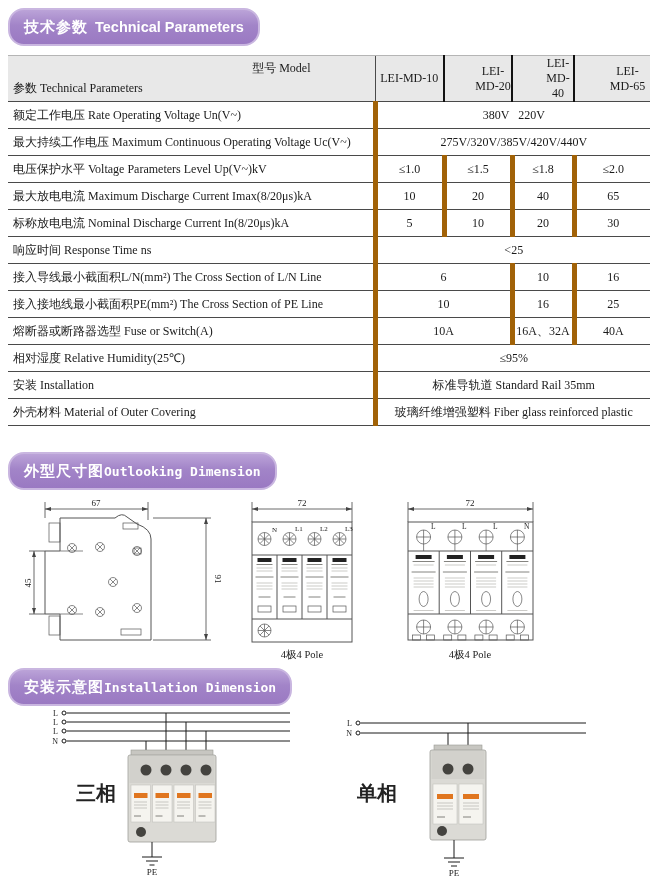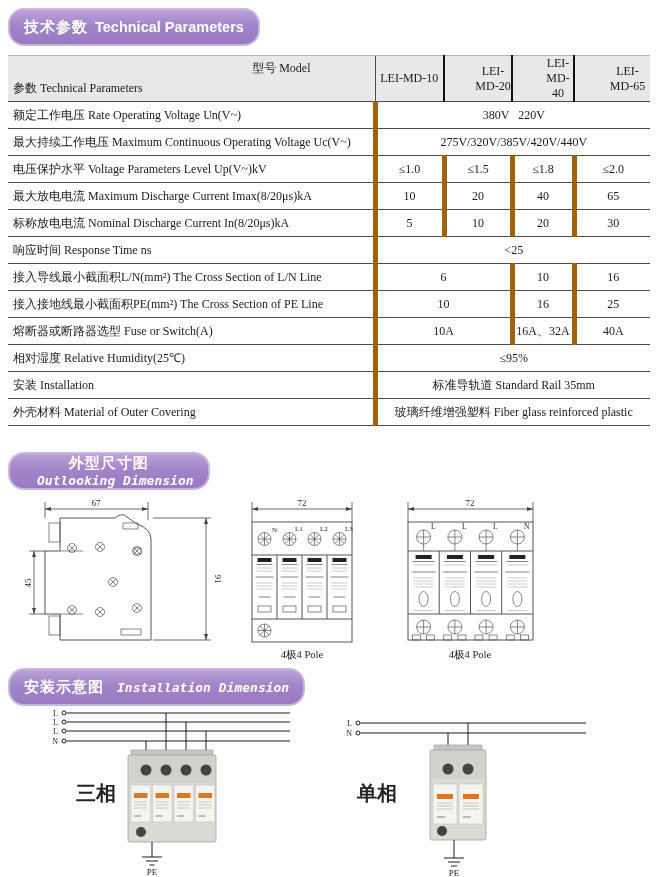--- a/index.html
+++ b/index.html
@@ -14,7 +14,7 @@
   .banner .en-sans{font-family:Liberation Sans, sans-serif;font-weight:bold;font-size:14.5px;margin-left:7px;}
   .banner .en-mono{font-family:"DejaVu Sans Mono",monospace;font-weight:bold;font-size:13px;margin-left:13px;letter-spacing:0;font-style:italic;}
   #banner-tech{left:8px;top:8px;}
-  #banner-outlook{left:8px;top:452px;flex-direction:column;}
+  #banner-outlook{left:8px;top:452px;}
   #banner-install{left:8px;top:668px;justify-content:space-between;}
   
   table.ptable{position:absolute;left:8px;top:55px;width:642px;border-collapse:collapse;

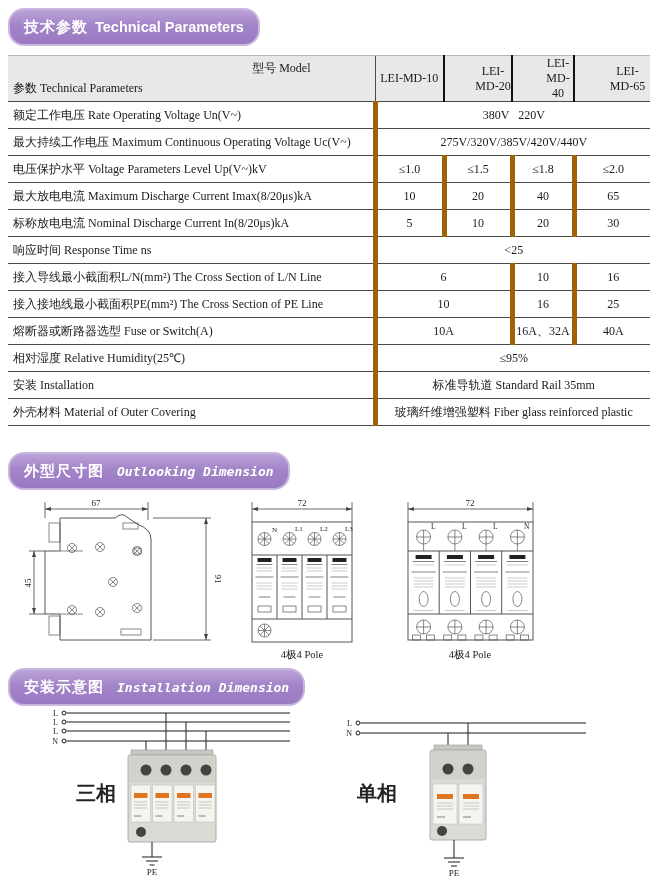--- a/index.html
+++ b/index.html
@@ -12,7 +12,7 @@
           display:flex;align-items:center;padding:0 14px;color:#fff;white-space:nowrap;}
   .banner .zh{font-family:"Liberation Sans",sans-serif;font-weight:bold;font-size:15px;letter-spacing:1px;}
   .banner .en-sans{font-family:Liberation Sans, sans-serif;font-weight:bold;font-size:14.5px;margin-left:7px;}
-  .banner .en-mono{font-family:"DejaVu Sans Mono",monospace;font-weight:bold;font-size:13px;margin-left:13px;letter-spacing:0;font-style:italic;}
+  .banner .en-mono{font-family:"DejaVu Sans Mono",monospace;font-weight:bold;font-size:13px;margin-left:0;letter-spacing:0;}
   #banner-tech{left:8px;top:8px;}
   #banner-outlook{left:8px;top:452px;}
   #banner-install{left:8px;top:668px;justify-content:space-between;}

